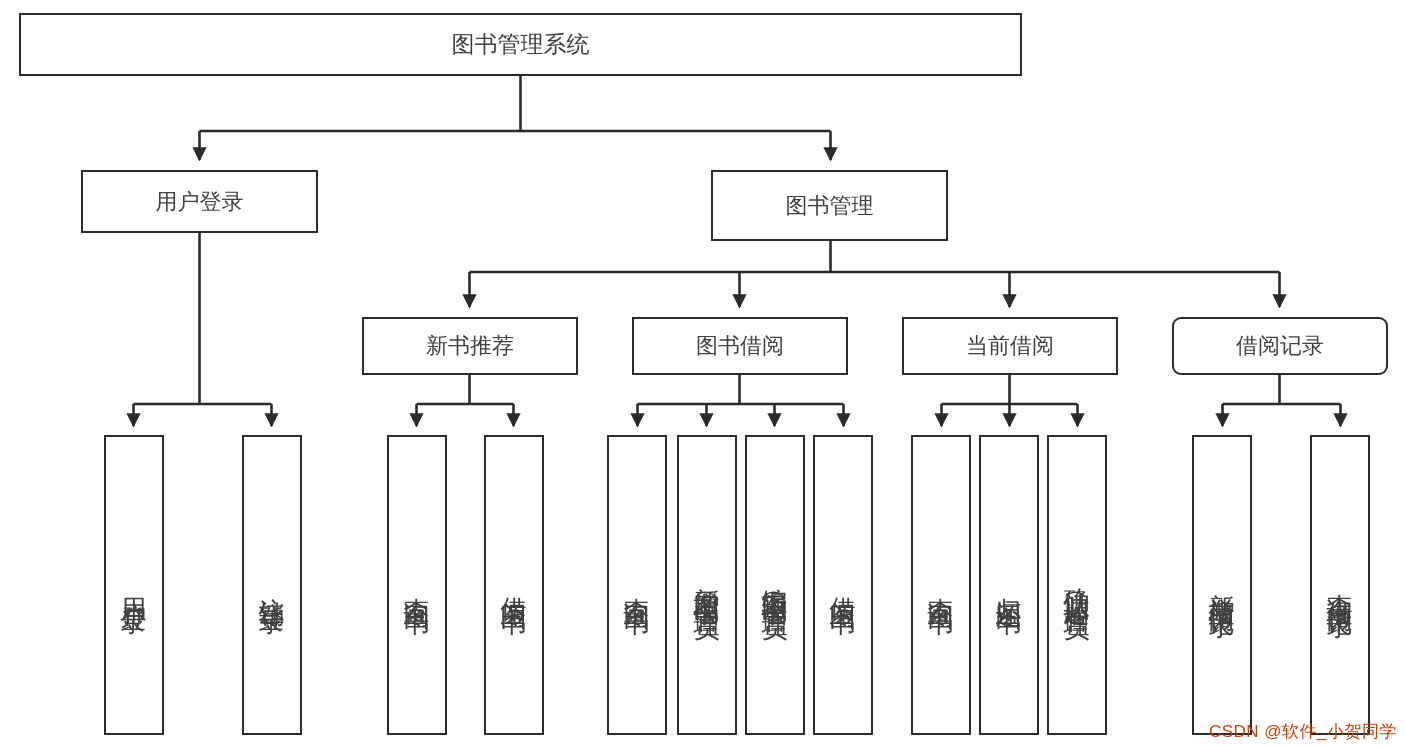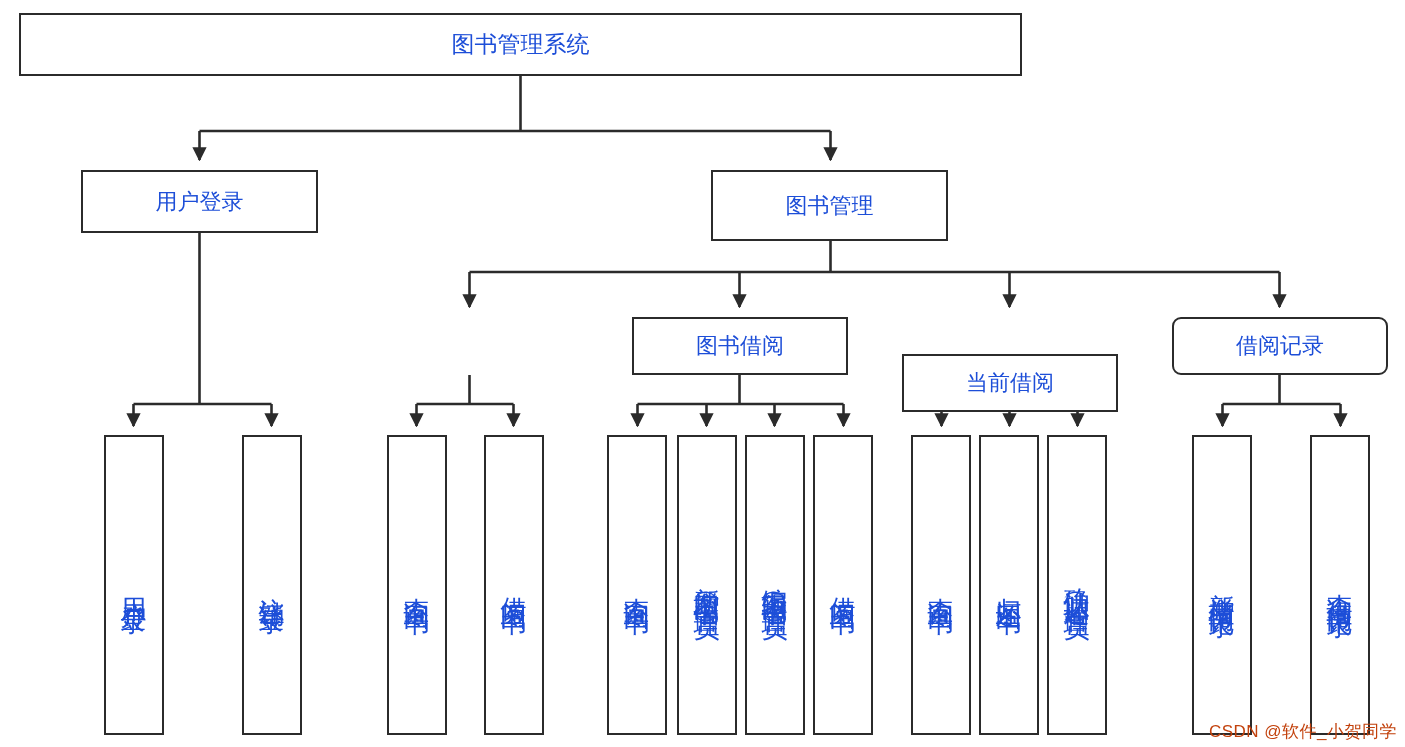--- a/index.html
+++ b/index.html
@@ -34,7 +34,7 @@
     display: flex;
     align-items: center;
     justify-content: center;
-    color: #1d4ed8;
+    color: #404040;
   }
   .node .label {
     display: block;

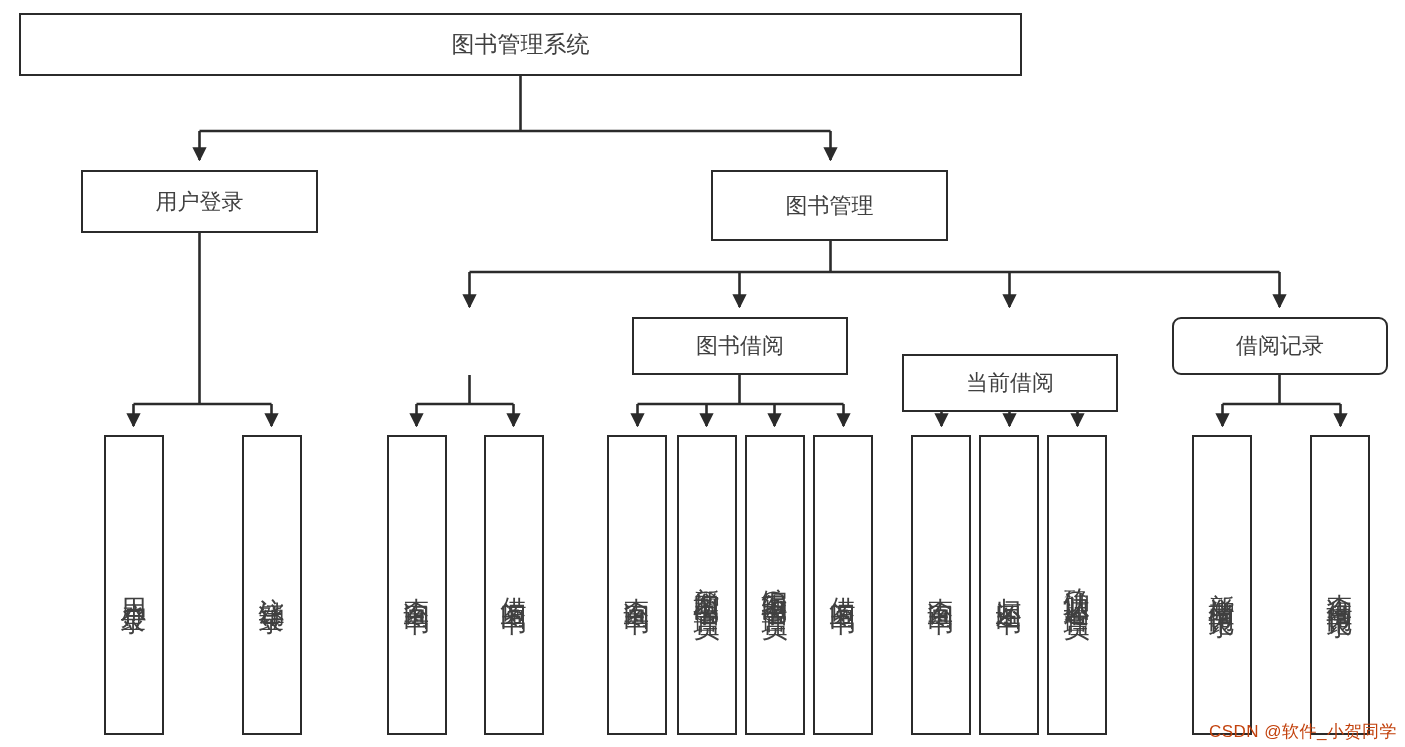--- a/index.html
+++ b/index.html
@@ -140,6 +140,9 @@
     <span class="label">图书管理</span>
   </div>
 
+  <div class="node h" style="left:362px; top:317px; width:216px; height:58px;">
+    <span class="label">新书推荐</span>
+  </div>
   <div class="node h" style="left:632px; top:317px; width:216px; height:58px;">
     <span class="label">图书借阅</span>
   </div>

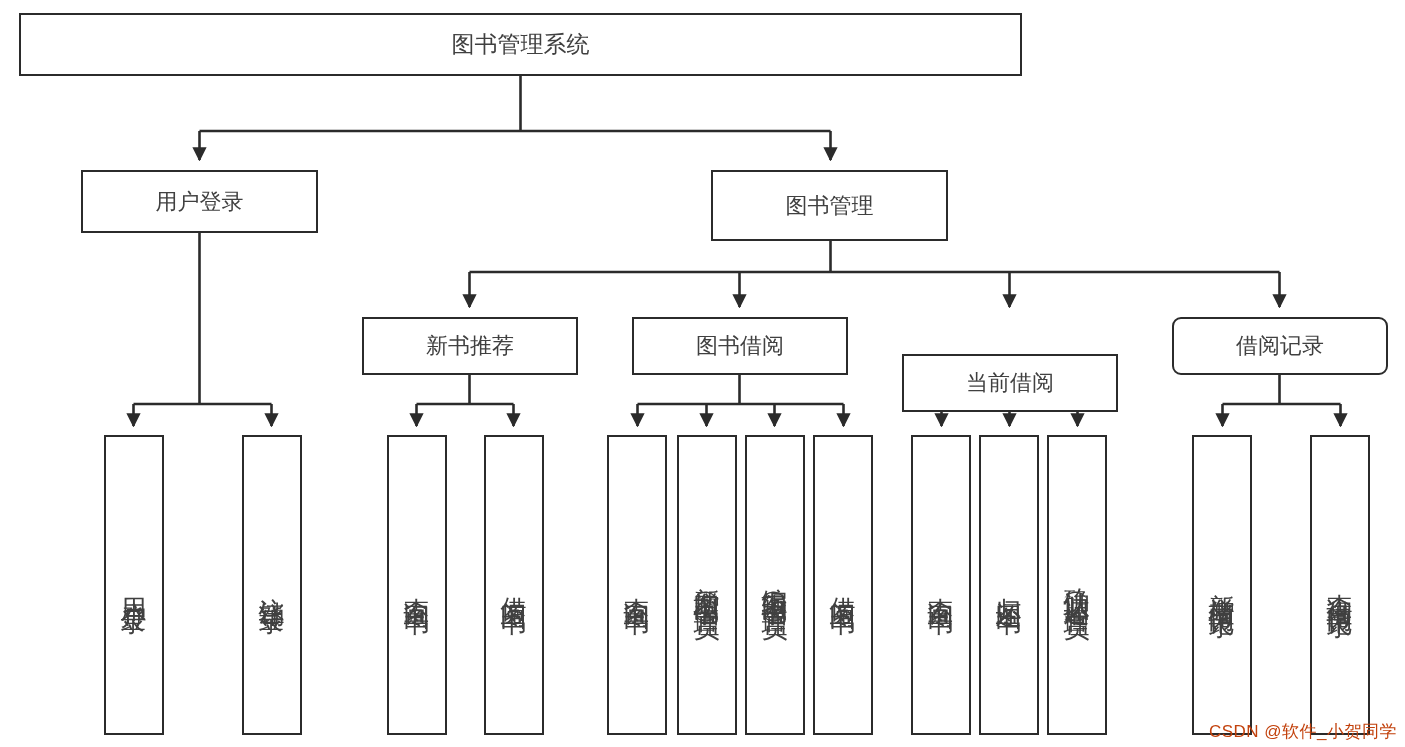--- a/index.html
+++ b/index.html
@@ -146,7 +146,7 @@
   <div class="node h" style="left:632px; top:317px; width:216px; height:58px;">
     <span class="label">图书借阅</span>
   </div>
-  <div class="node h" style="left:902px; top:317px; width:216px; height:58px;margin-top:37px;">
+  <div class="node h" style="left:902px; top:317px; width:216px; height:58px;">
     <span class="label">当前借阅</span>
   </div>
   <div class="node h" style="left:1172px; top:317px; width:216px; height:58px;border-radius:9px;">

